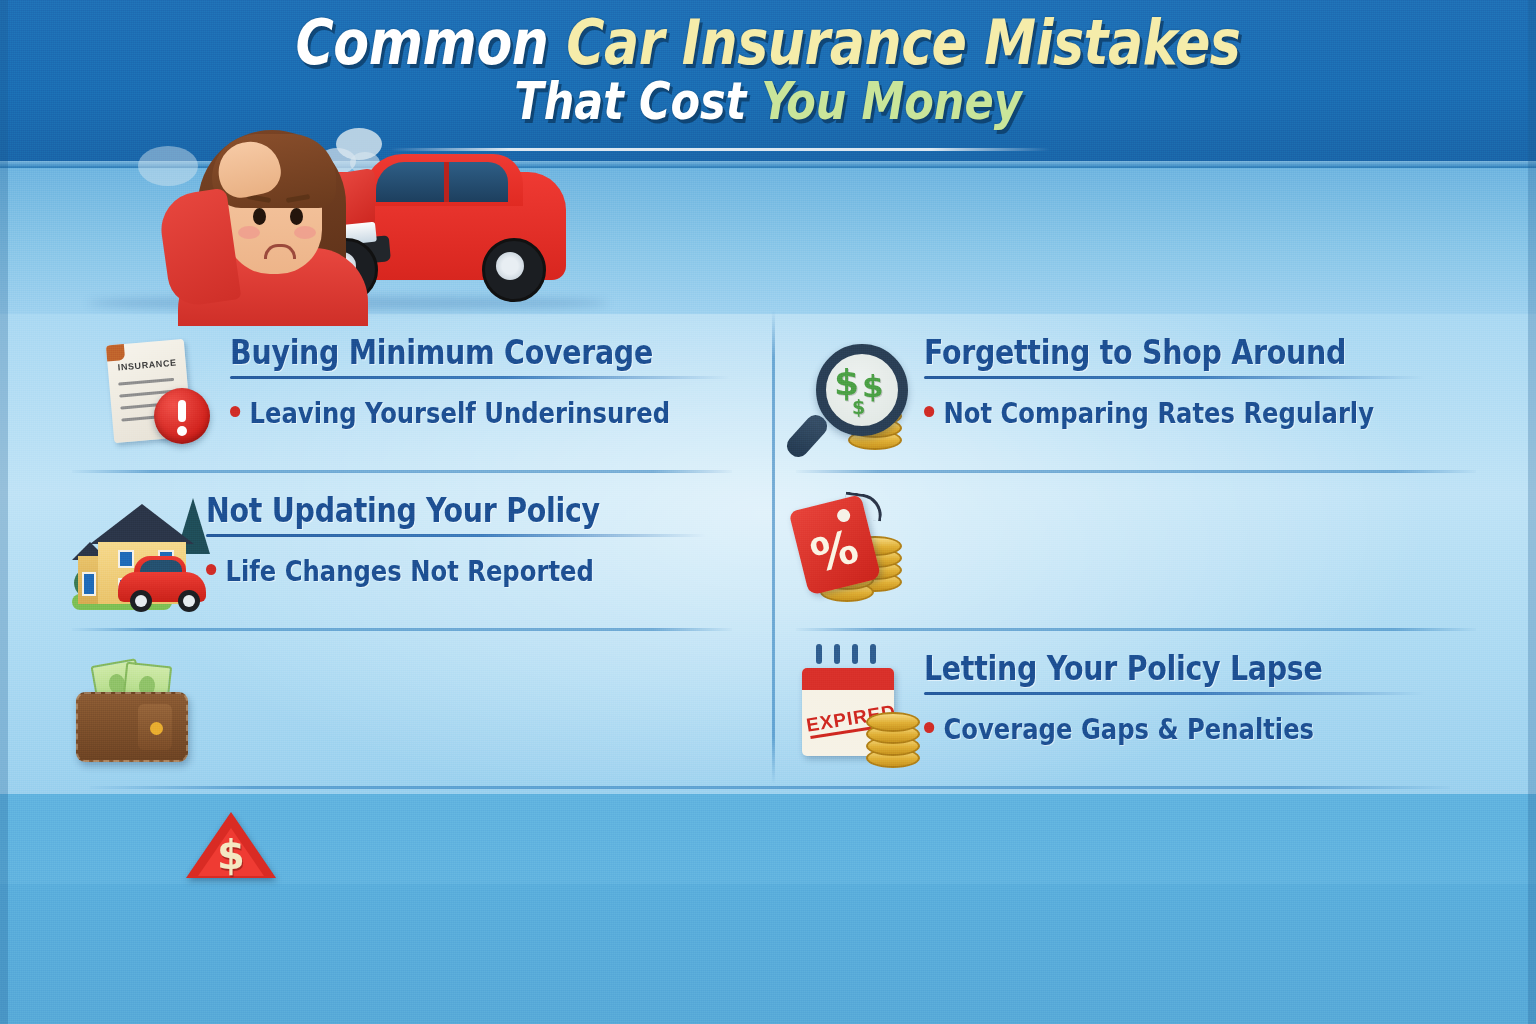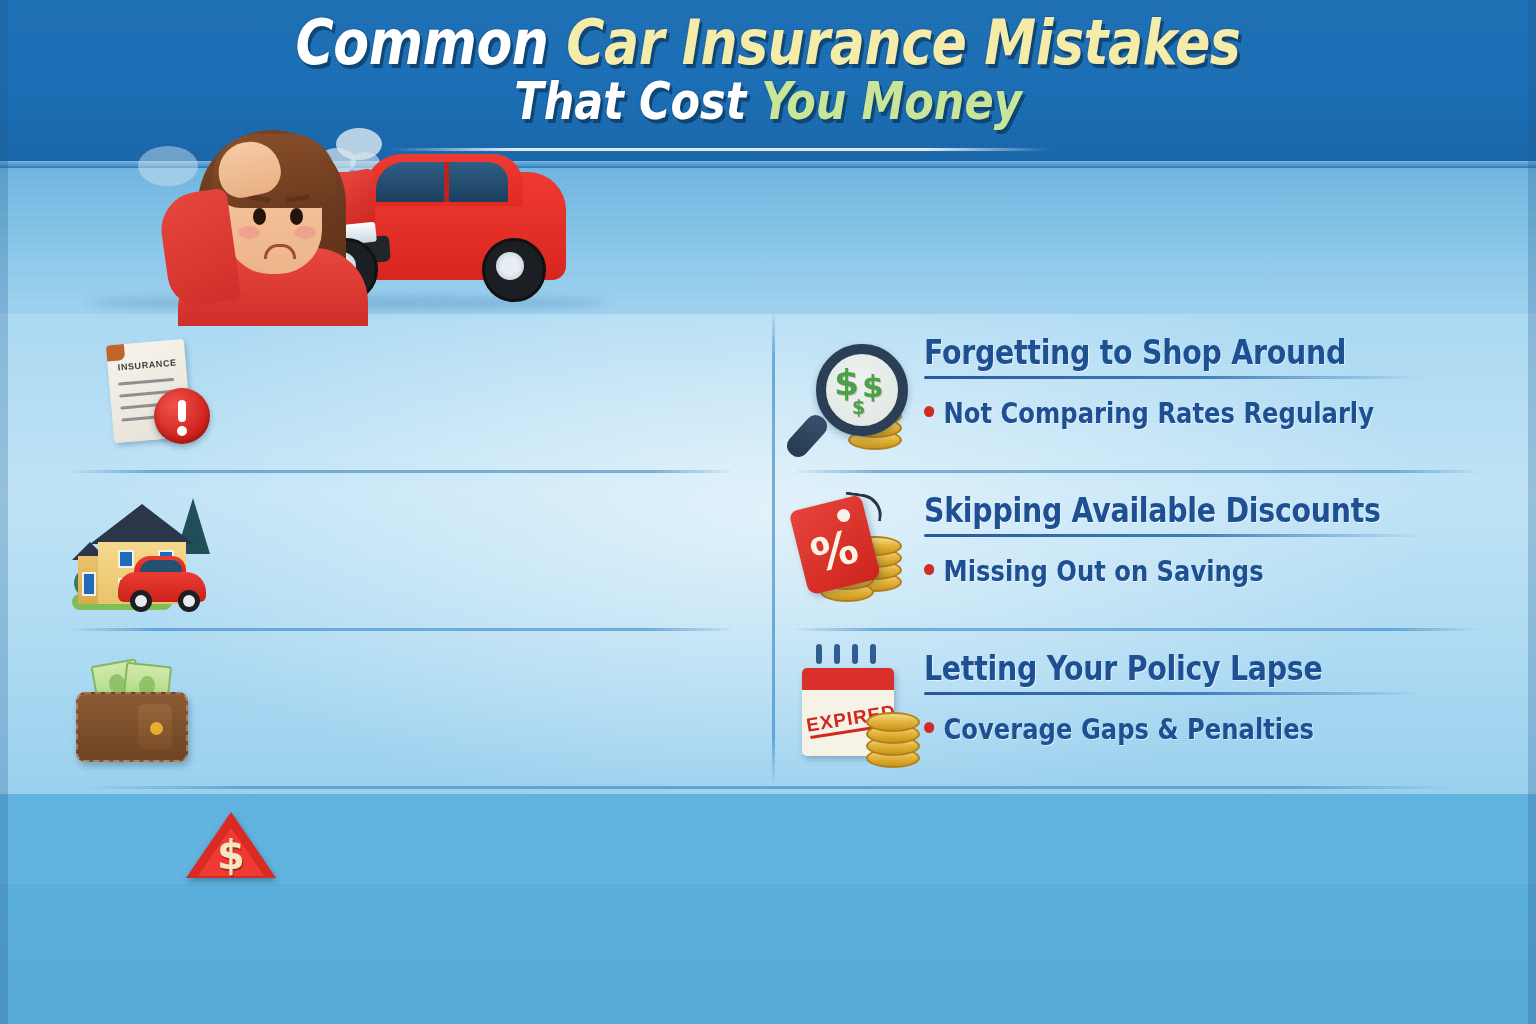--- a/index.html
+++ b/index.html
@@ -453,6 +453,13 @@
         <div class="dl" style="top:74px;width:40px;"></div>
       </div>
       <div class="badge-alert"></div>
+    </div>
+    <div class="texts">
+      <div class="heading">Buying Minimum Coverage</div>
+      <div class="rule"></div>
+      <div class="sub">
+        <span class="bullet"></span><span>Leaving Yourself Underinsured</span>
+      </div>
     </div>
   </div>
 

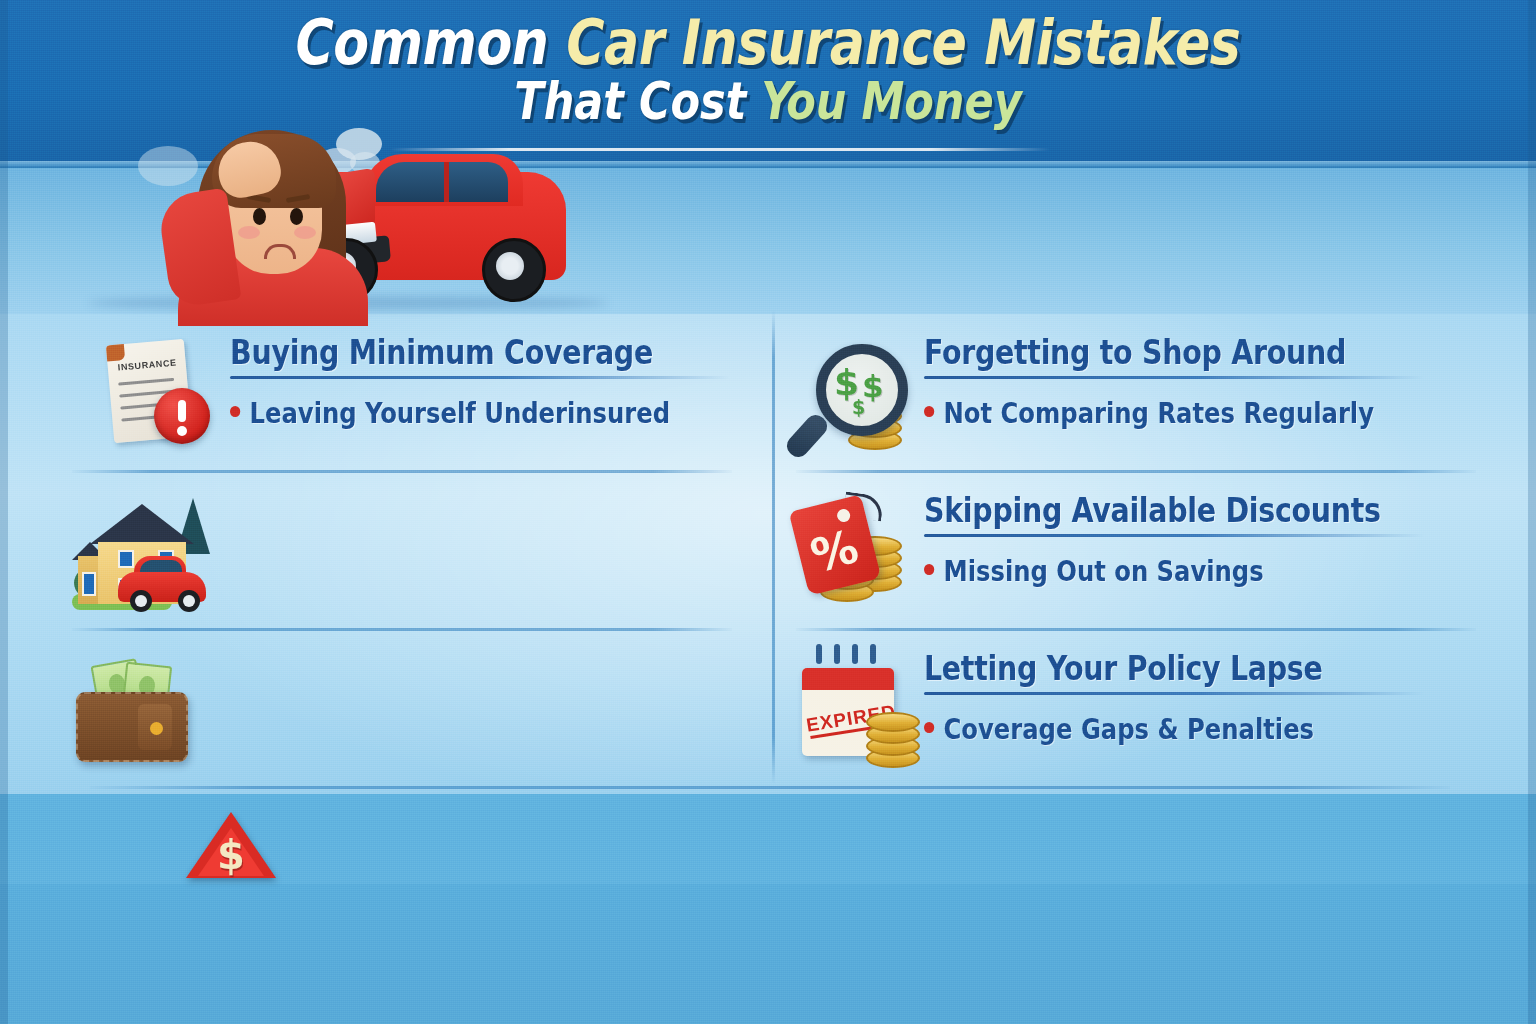--- a/index.html
+++ b/index.html
@@ -507,6 +507,13 @@
       <div class="mw" style="left:58px;top:96px;"></div>
       <div class="mw" style="left:106px;top:96px;"></div>
     </div>
+    <div class="texts">
+      <div class="heading">Not Updating Your Policy</div>
+      <div class="rule"></div>
+      <div class="sub">
+        <span class="bullet"></span><span>Life Changes Not Reported</span>
+      </div>
+    </div>
   </div>
 
   <div class="item" style="left:790px;top:488px;">

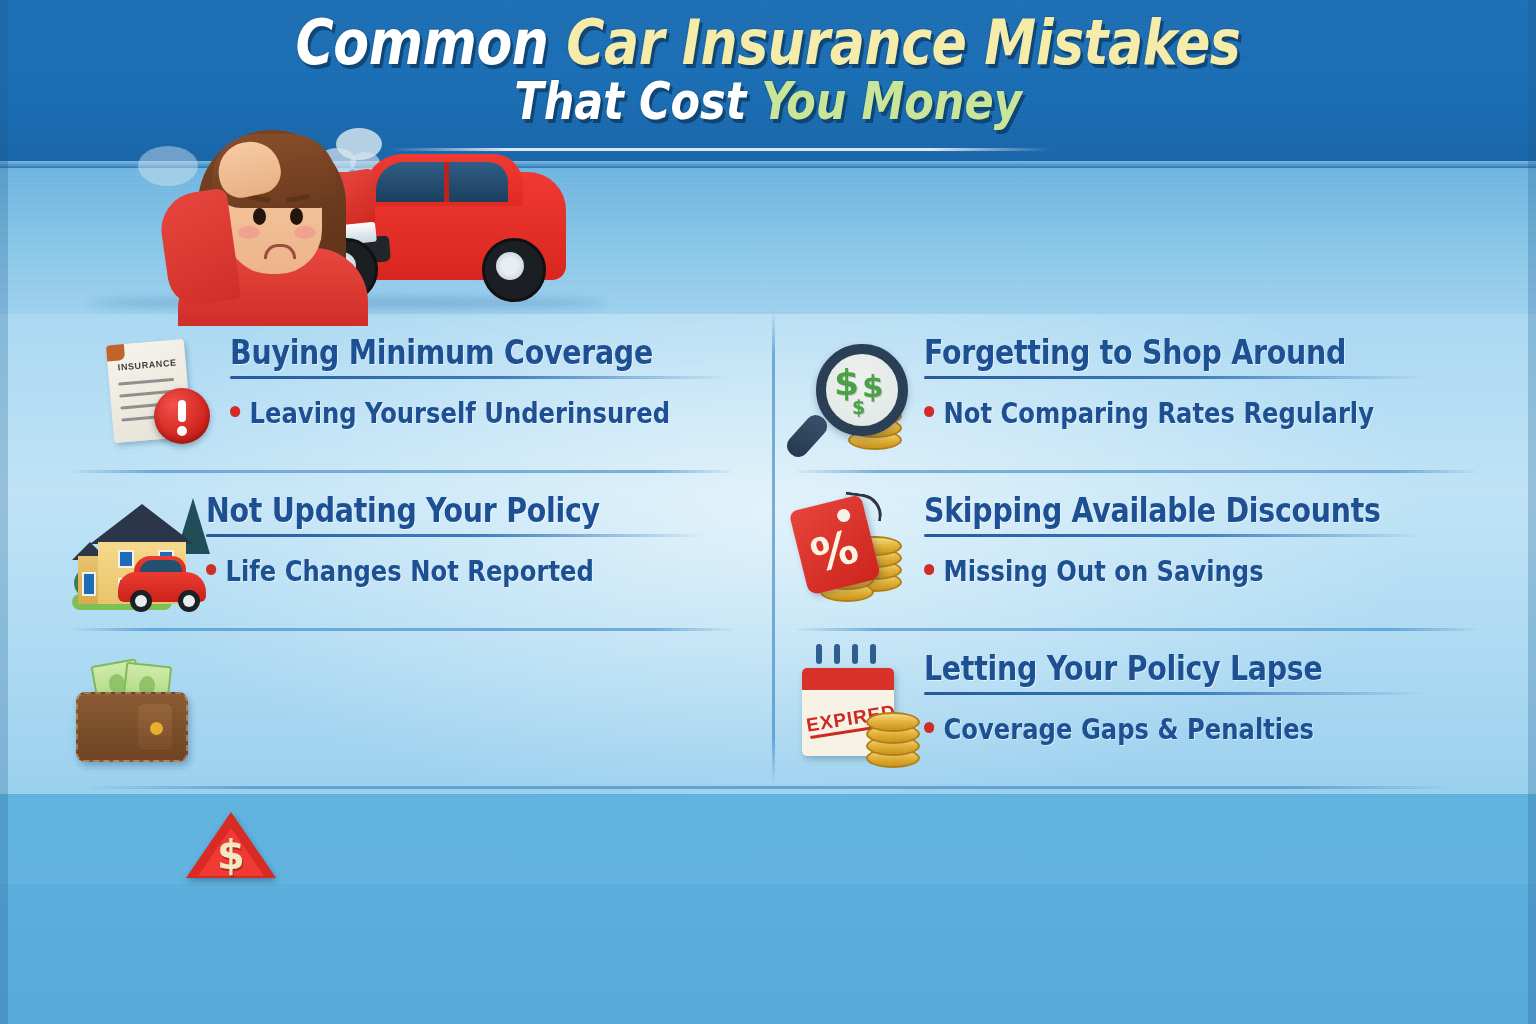--- a/index.html
+++ b/index.html
@@ -531,13 +531,6 @@
         <div class="pct">%</div>
       </div>
     </div>
-    <div class="texts">
-      <div class="heading">Skipping Available Discounts</div>
-      <div class="rule"></div>
-      <div class="sub">
-        <span class="bullet"></span><span>Missing Out on Savings</span>
-      </div>
-    </div>
   </div>
 
   <div class="item" style="left:72px;top:646px;">

